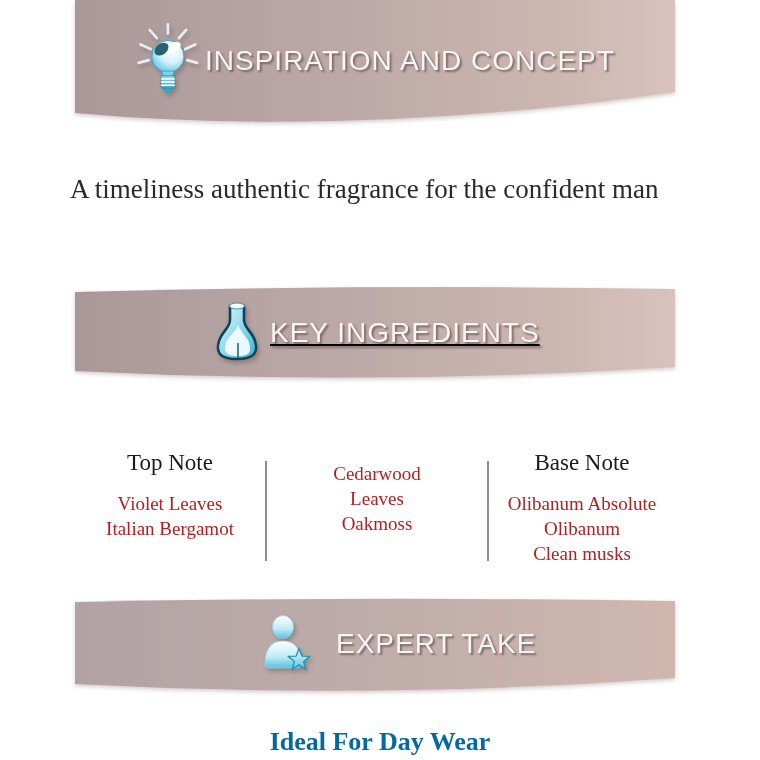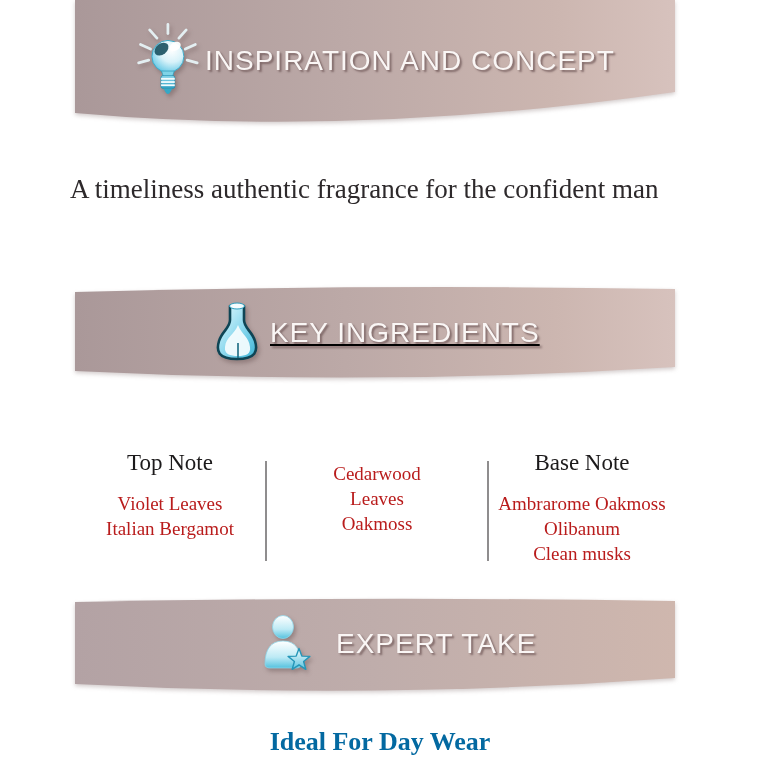--- a/index.html
+++ b/index.html
@@ -152,7 +152,7 @@
     <div class="note-col c3">
       <h3 class="note-heading">Base Note</h3>
       <div class="note-items">
-        <div>Ambrarome Oakmoss</div>
+        <div>Olibanum Absolute</div>
         <div>Olibanum</div>
         <div>Clean musks</div>
       </div>

